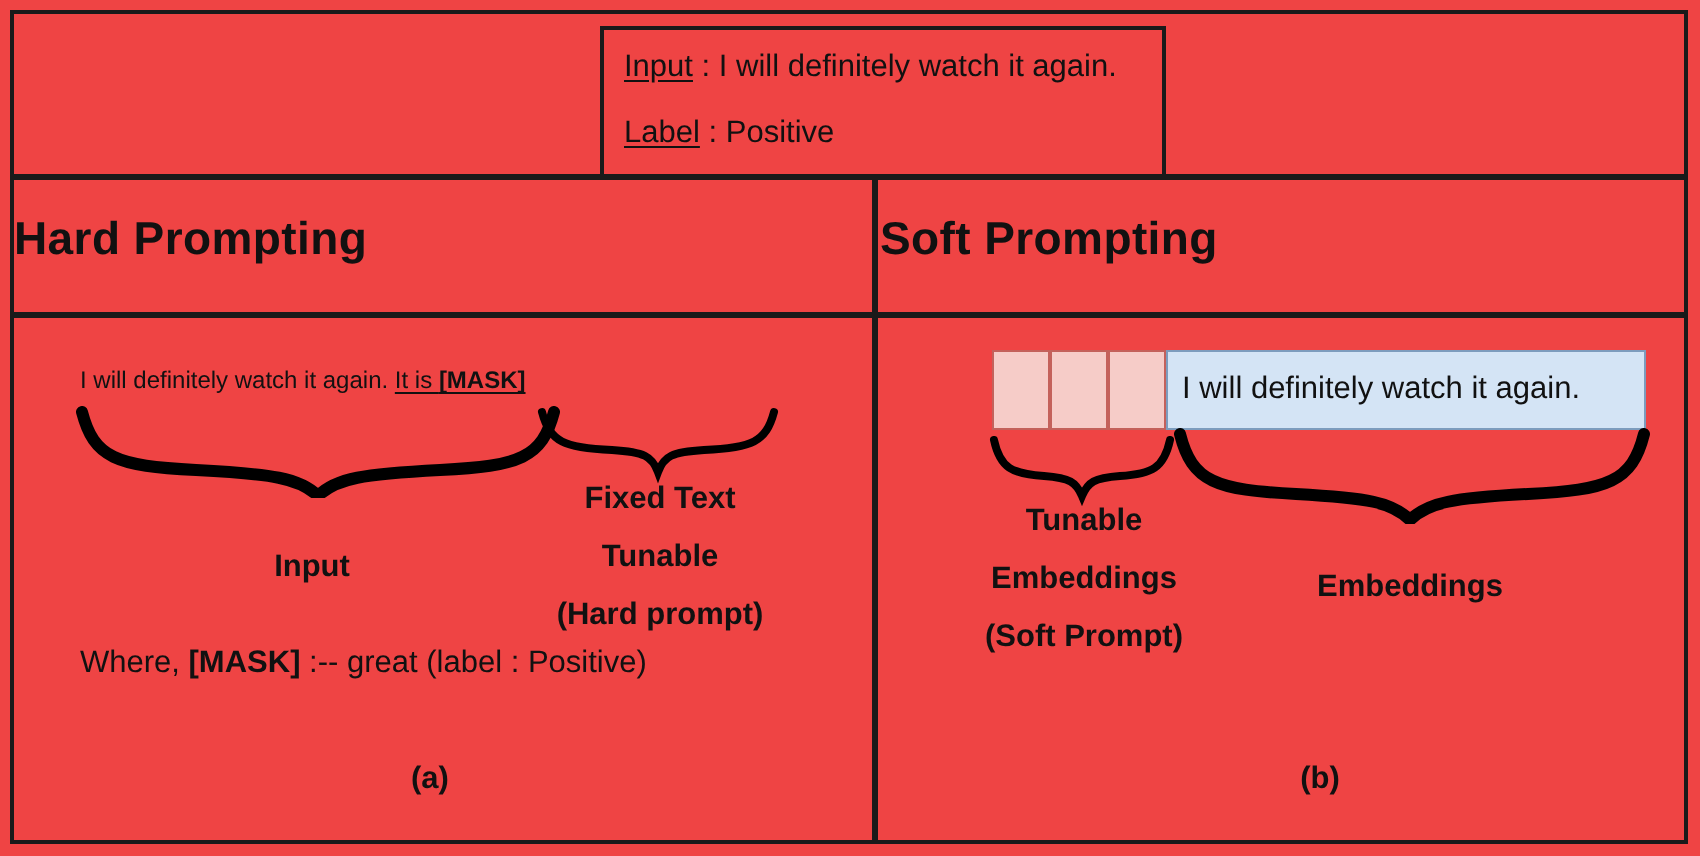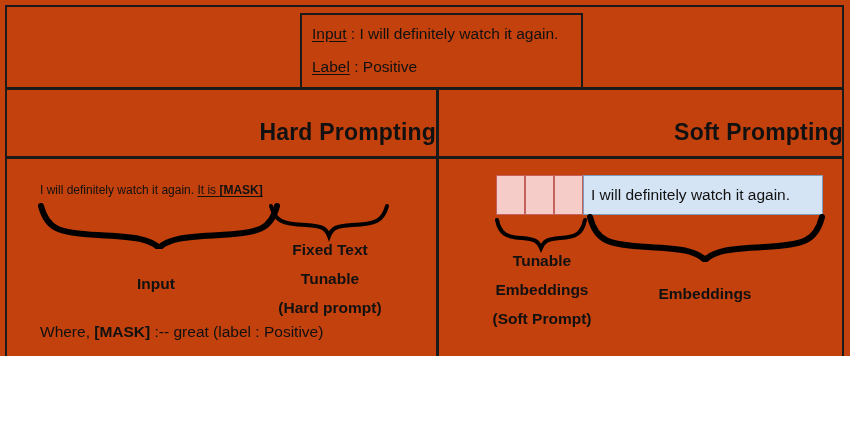--- a/index.html
+++ b/index.html
@@ -10,8 +10,8 @@
   #figure {
     position: relative;
     width: 850px;
-    height: 356px;
-    background: #c2410c;
+    height: 428px;
+    background: #ef4444;
     font-family: "Liberation Sans", sans-serif;
     color: #111111;
     overflow: hidden;

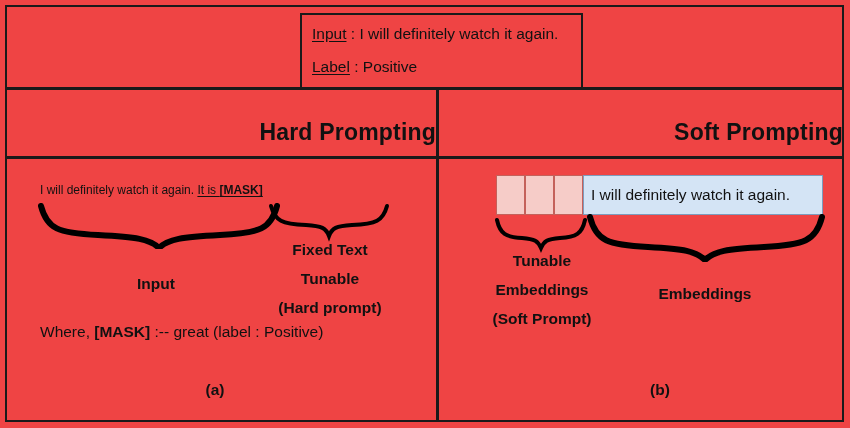--- a/index.html
+++ b/index.html
@@ -81,9 +81,8 @@
     top: 106px;
     font-size: 23px;
     font-weight: bold;
-    text-align: right;
+    text-align: left;
     letter-spacing: 0.2px;
-    margin-top: 13px;
   }
   .panel-title.left  { left: 7px;   width: 429px; }
   .panel-title.right { left: 440px; width: 403px; }

